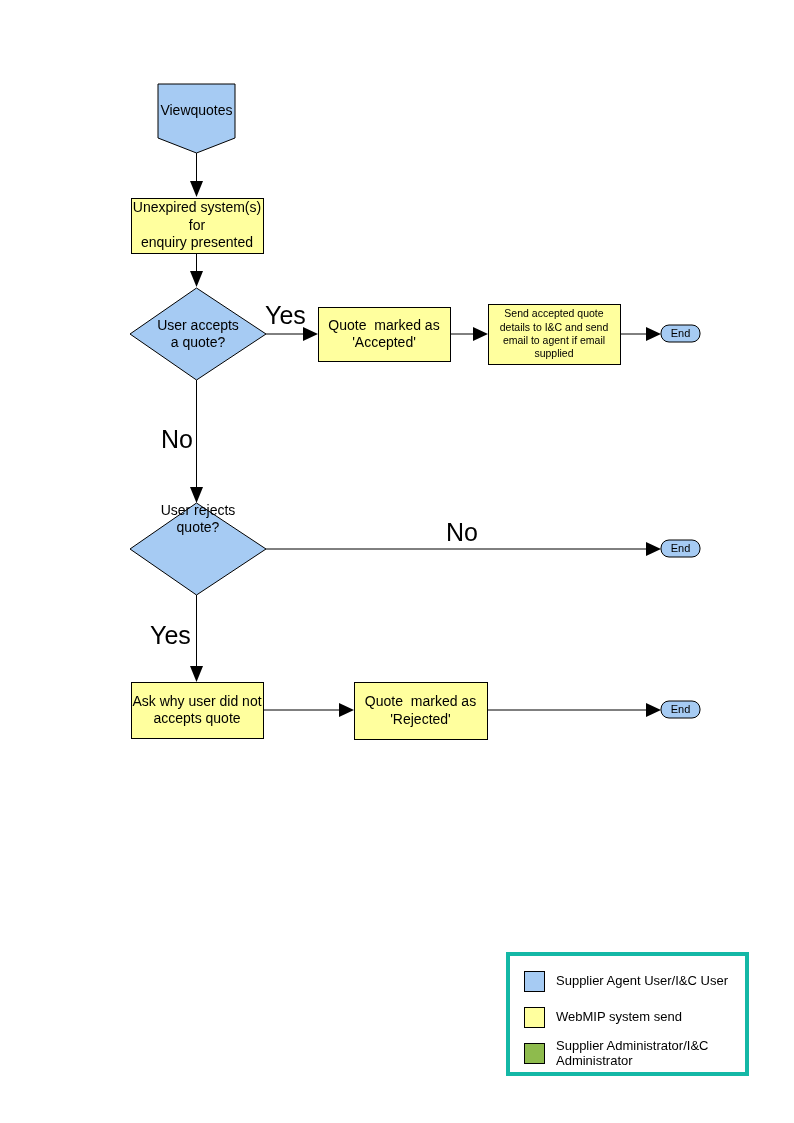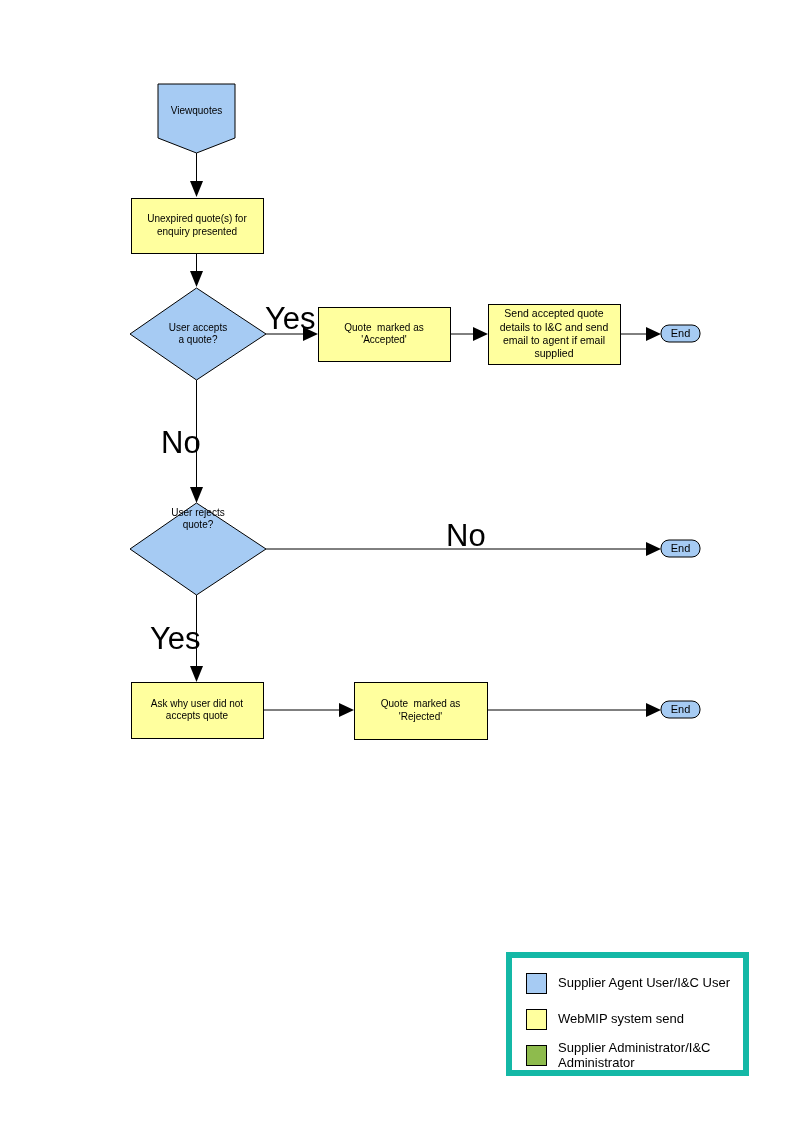--- a/index.html
+++ b/index.html
@@ -10,7 +10,7 @@
   svg.layer { position:absolute; left:0; top:0; }
   .node-label {
     position:absolute; display:flex; align-items:center; justify-content:center;
-    text-align:center; font-size:10px; line-height:1.25; white-space:pre-wrap;
+    text-align:center; font-size:14px; line-height:1.25; white-space:pre-wrap;
     color:#000; pointer-events:none;
   }
   .node-label.small { font-size:10.5px; line-height:1.28; }

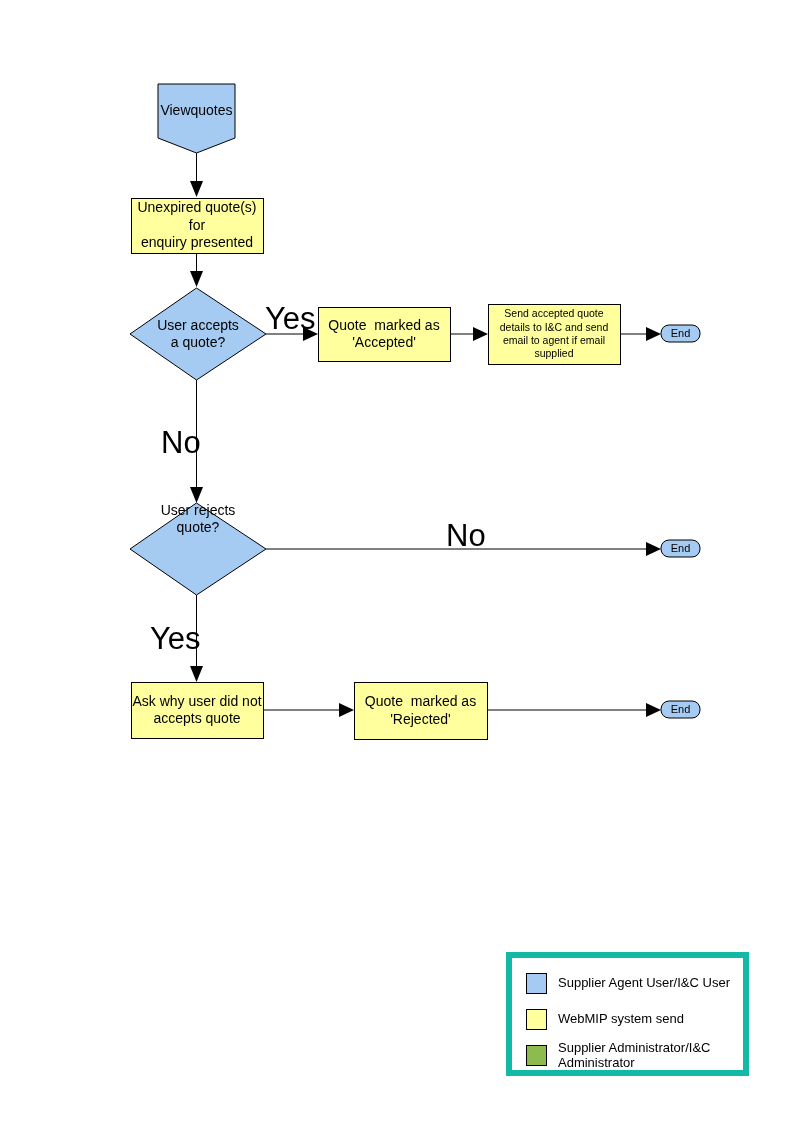--- a/index.html
+++ b/index.html
@@ -86,7 +86,7 @@
 
   <div class="node-label" style="left:158px; top:85px; width:77px; height:52px;">Viewquotes</div>
 
-  <div class="node-label" style="left:131px; top:198px; width:132px; height:55px;">Unexpired quote(s) for
+  <div class="node-label" style="left:131px; top:198px; width:132px; height:55px;">Unexpired system(s) for
 enquiry presented</div>
 
   <div class="node-label" style="left:129px; top:288px; width:138px; height:92px;">User accepts

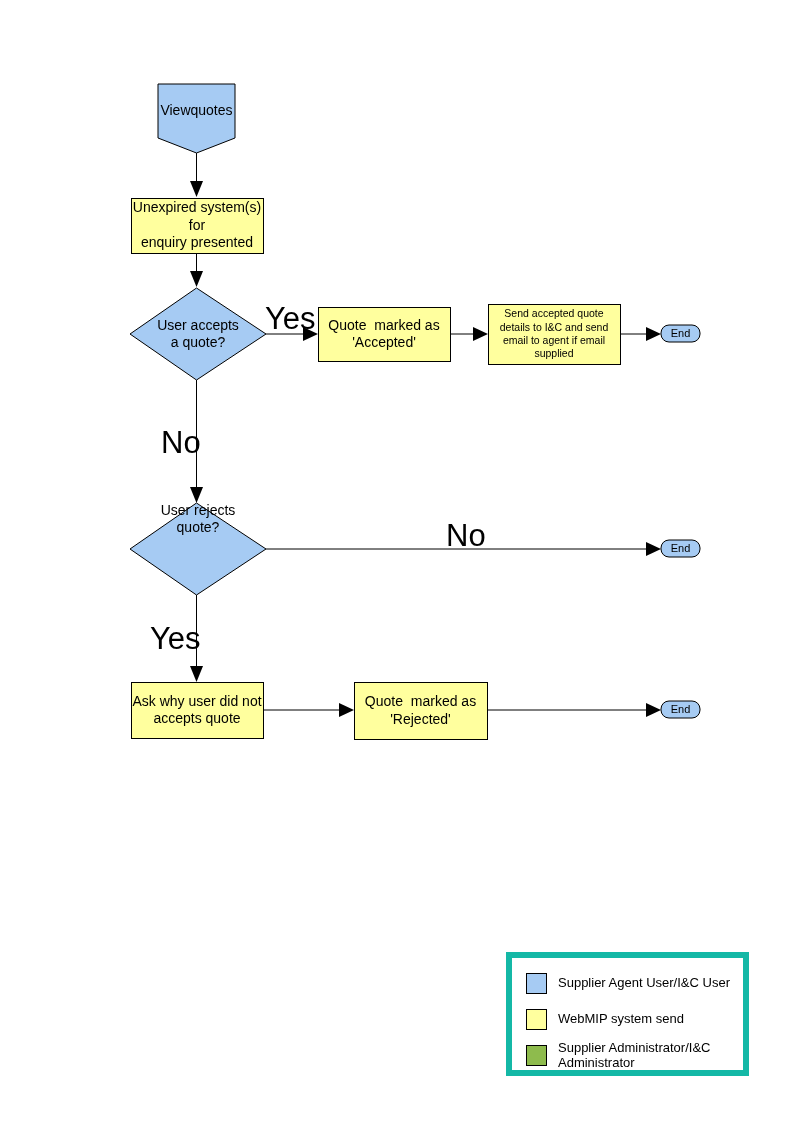--- a/index.html
+++ b/index.html
@@ -16,7 +16,7 @@
   .node-label.small { font-size:10.5px; line-height:1.28; }
   .end-label { font-size:11px; line-height:1; }
   .edge-label {
-    position:absolute; font-size:31px; line-height:1.1; color:#000;
+    position:absolute; font-size:25px; line-height:1.1; color:#000;
     font-family:"Liberation Sans", sans-serif; white-space:nowrap;
   }
   .legend {

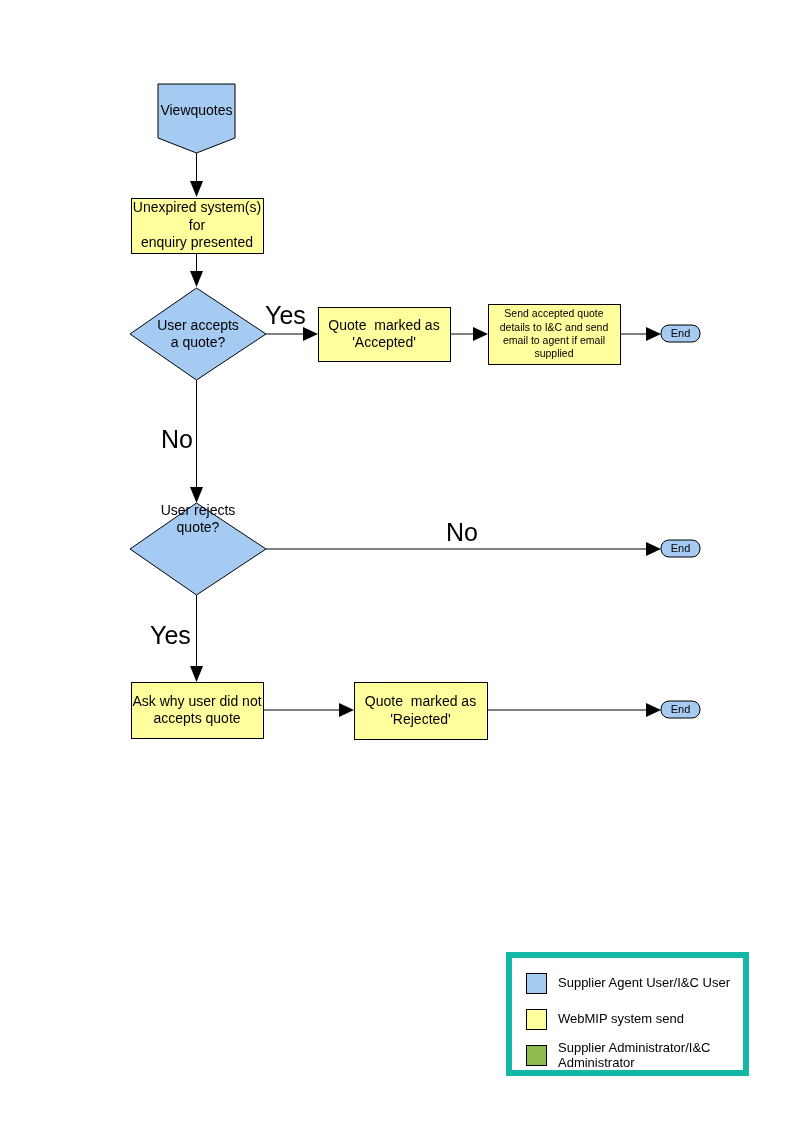--- a/index.html
+++ b/index.html
@@ -21,7 +21,7 @@
   }
   .legend {
     position:absolute; left:506px; top:952px; width:243px; height:124px;
-    border:6px solid #14b8a6; background:#fff; box-sizing:border-box;
+    border:4px solid #14b8a6; background:#fff; box-sizing:border-box;
   }
   .legend-row { position:absolute; left:14px; height:20px; display:flex; align-items:center; }
   .legend-swatch { width:19px; height:19px; border:1px solid #000; flex:none; box-sizing:content-box; }

